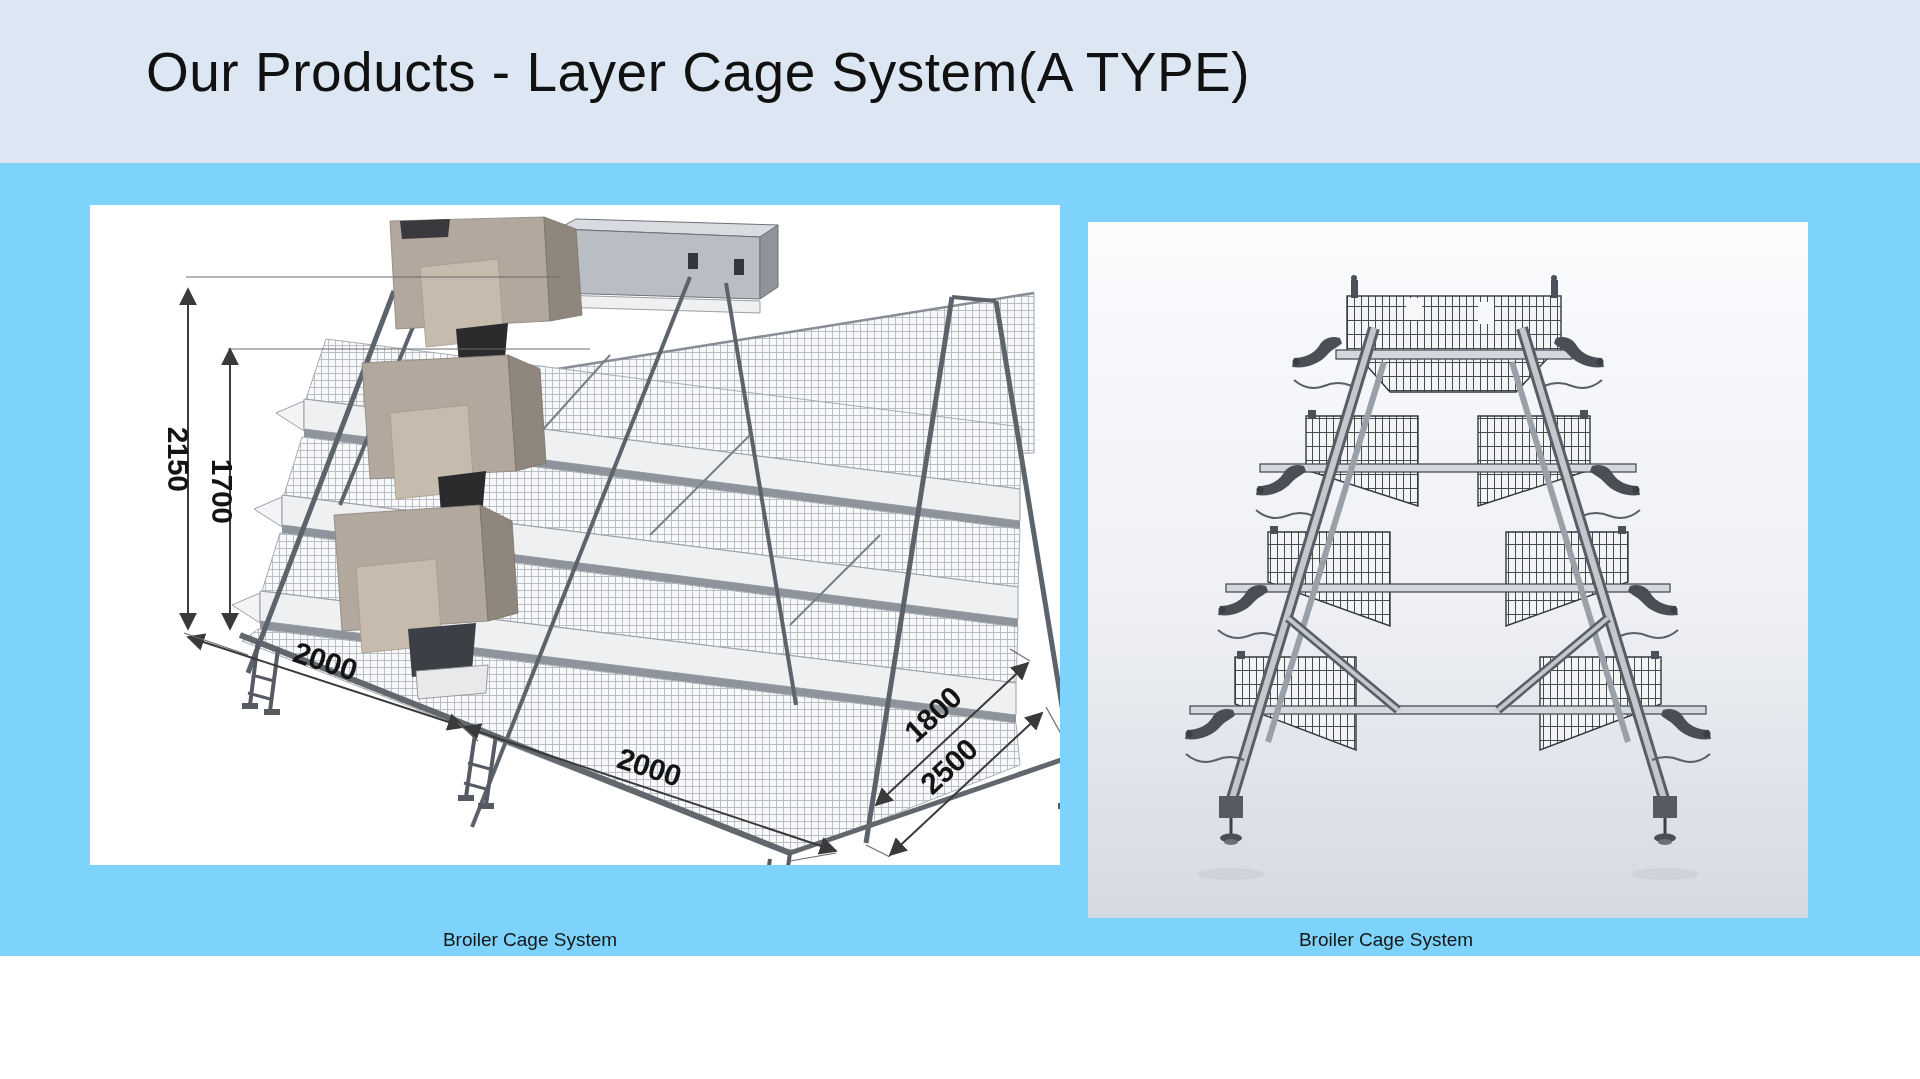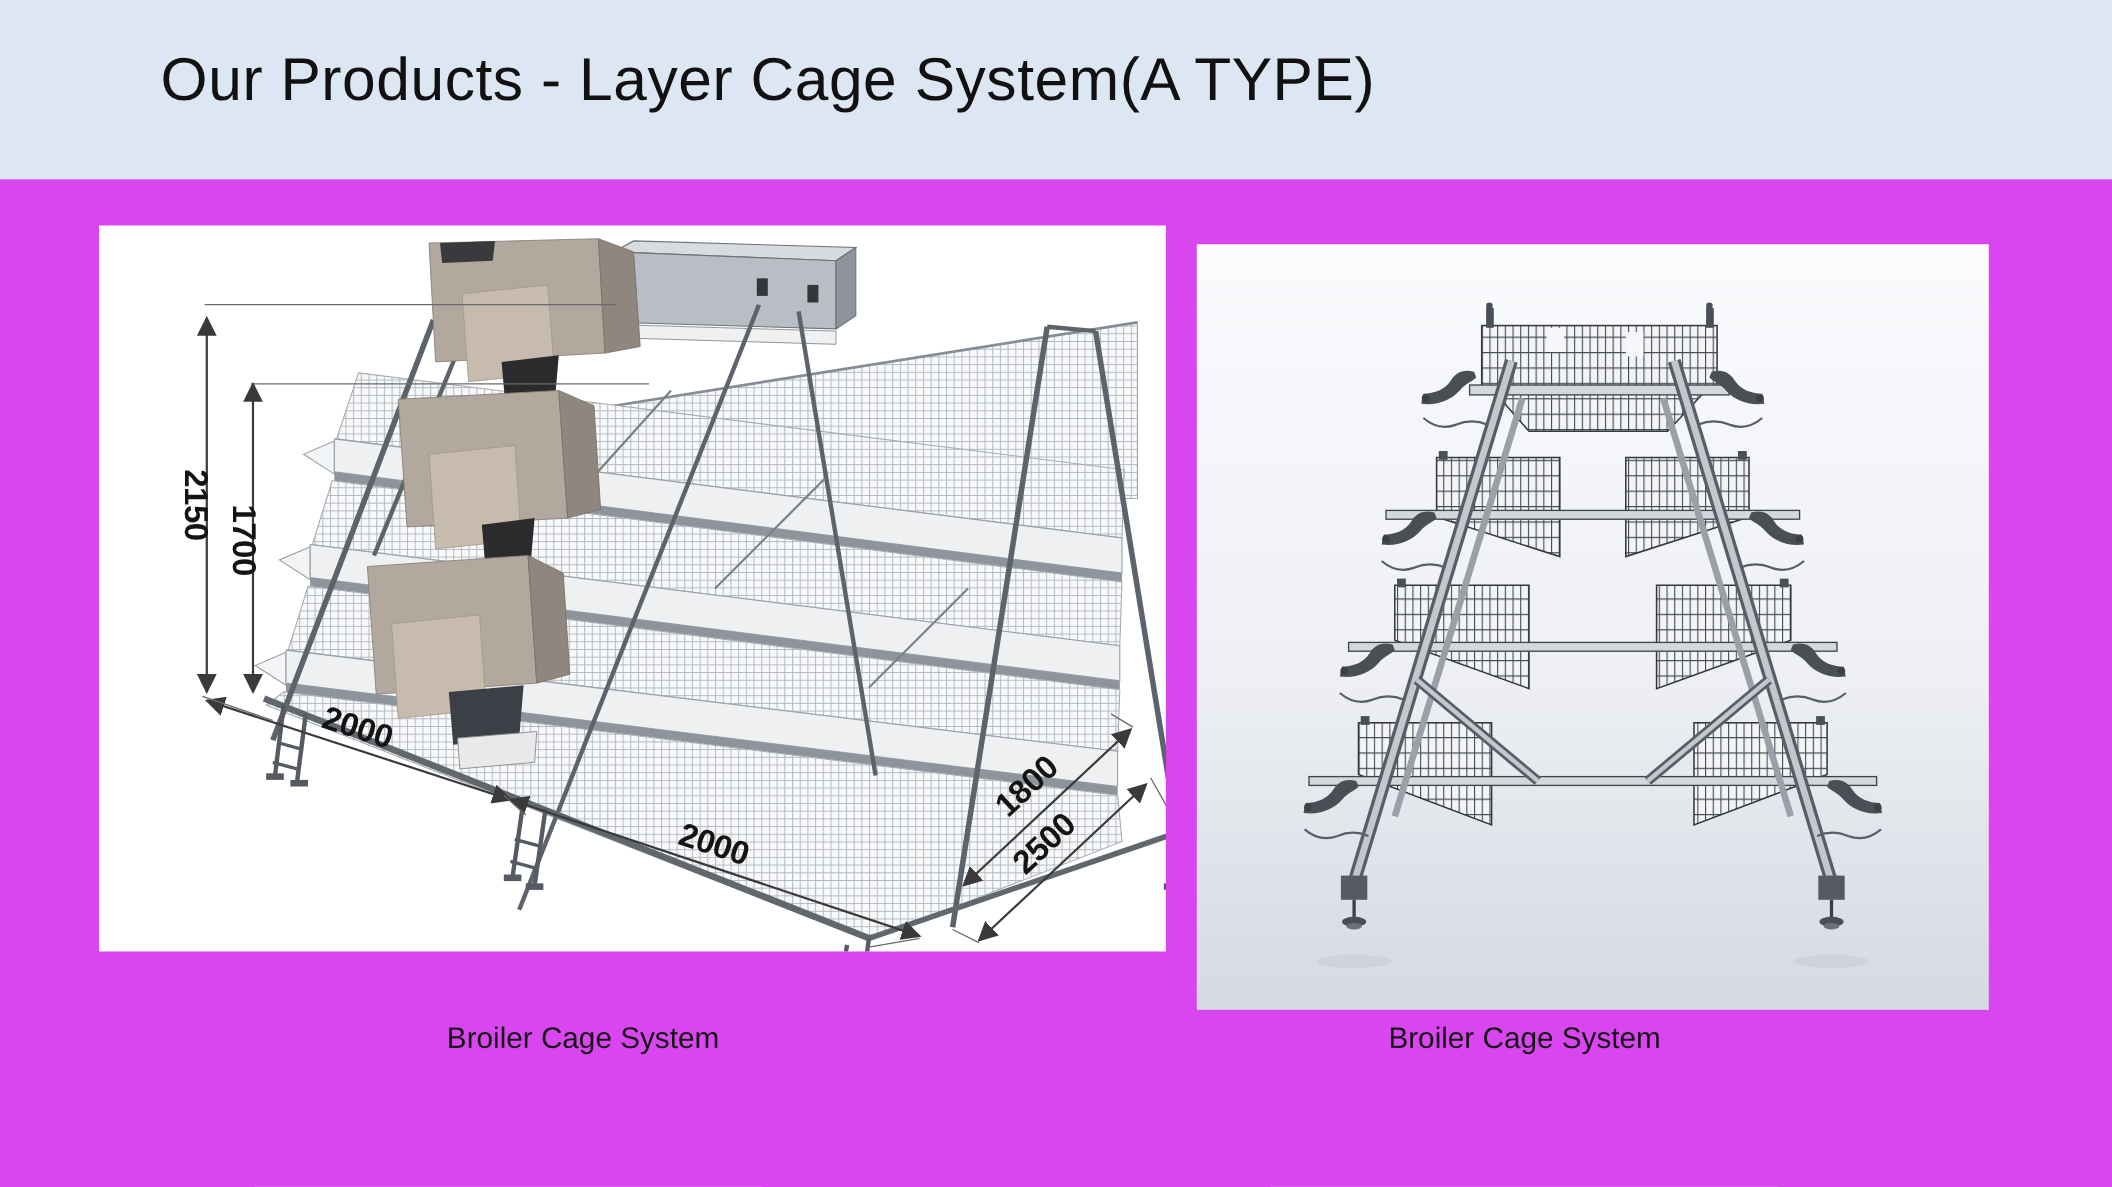--- a/index.html
+++ b/index.html
@@ -4,7 +4,7 @@
 <title>Slide</title>
 <style>
   html,body{margin:0;padding:0;background:#ffffff;}
-  .slide{position:relative;width:1920px;height:1079px;background:#d946ef;overflow:hidden;
+  .slide{position:relative;width:1920px;height:956px;background:#7dd3fc;overflow:hidden;
          font-family:"Liberation Sans",sans-serif;}
   .header-band{position:absolute;left:0;top:0;width:1920px;height:163px;background:#dce7f3;}
   .page-title{position:absolute;left:146px;top:40px;margin:0;font-size:55px;font-weight:400;

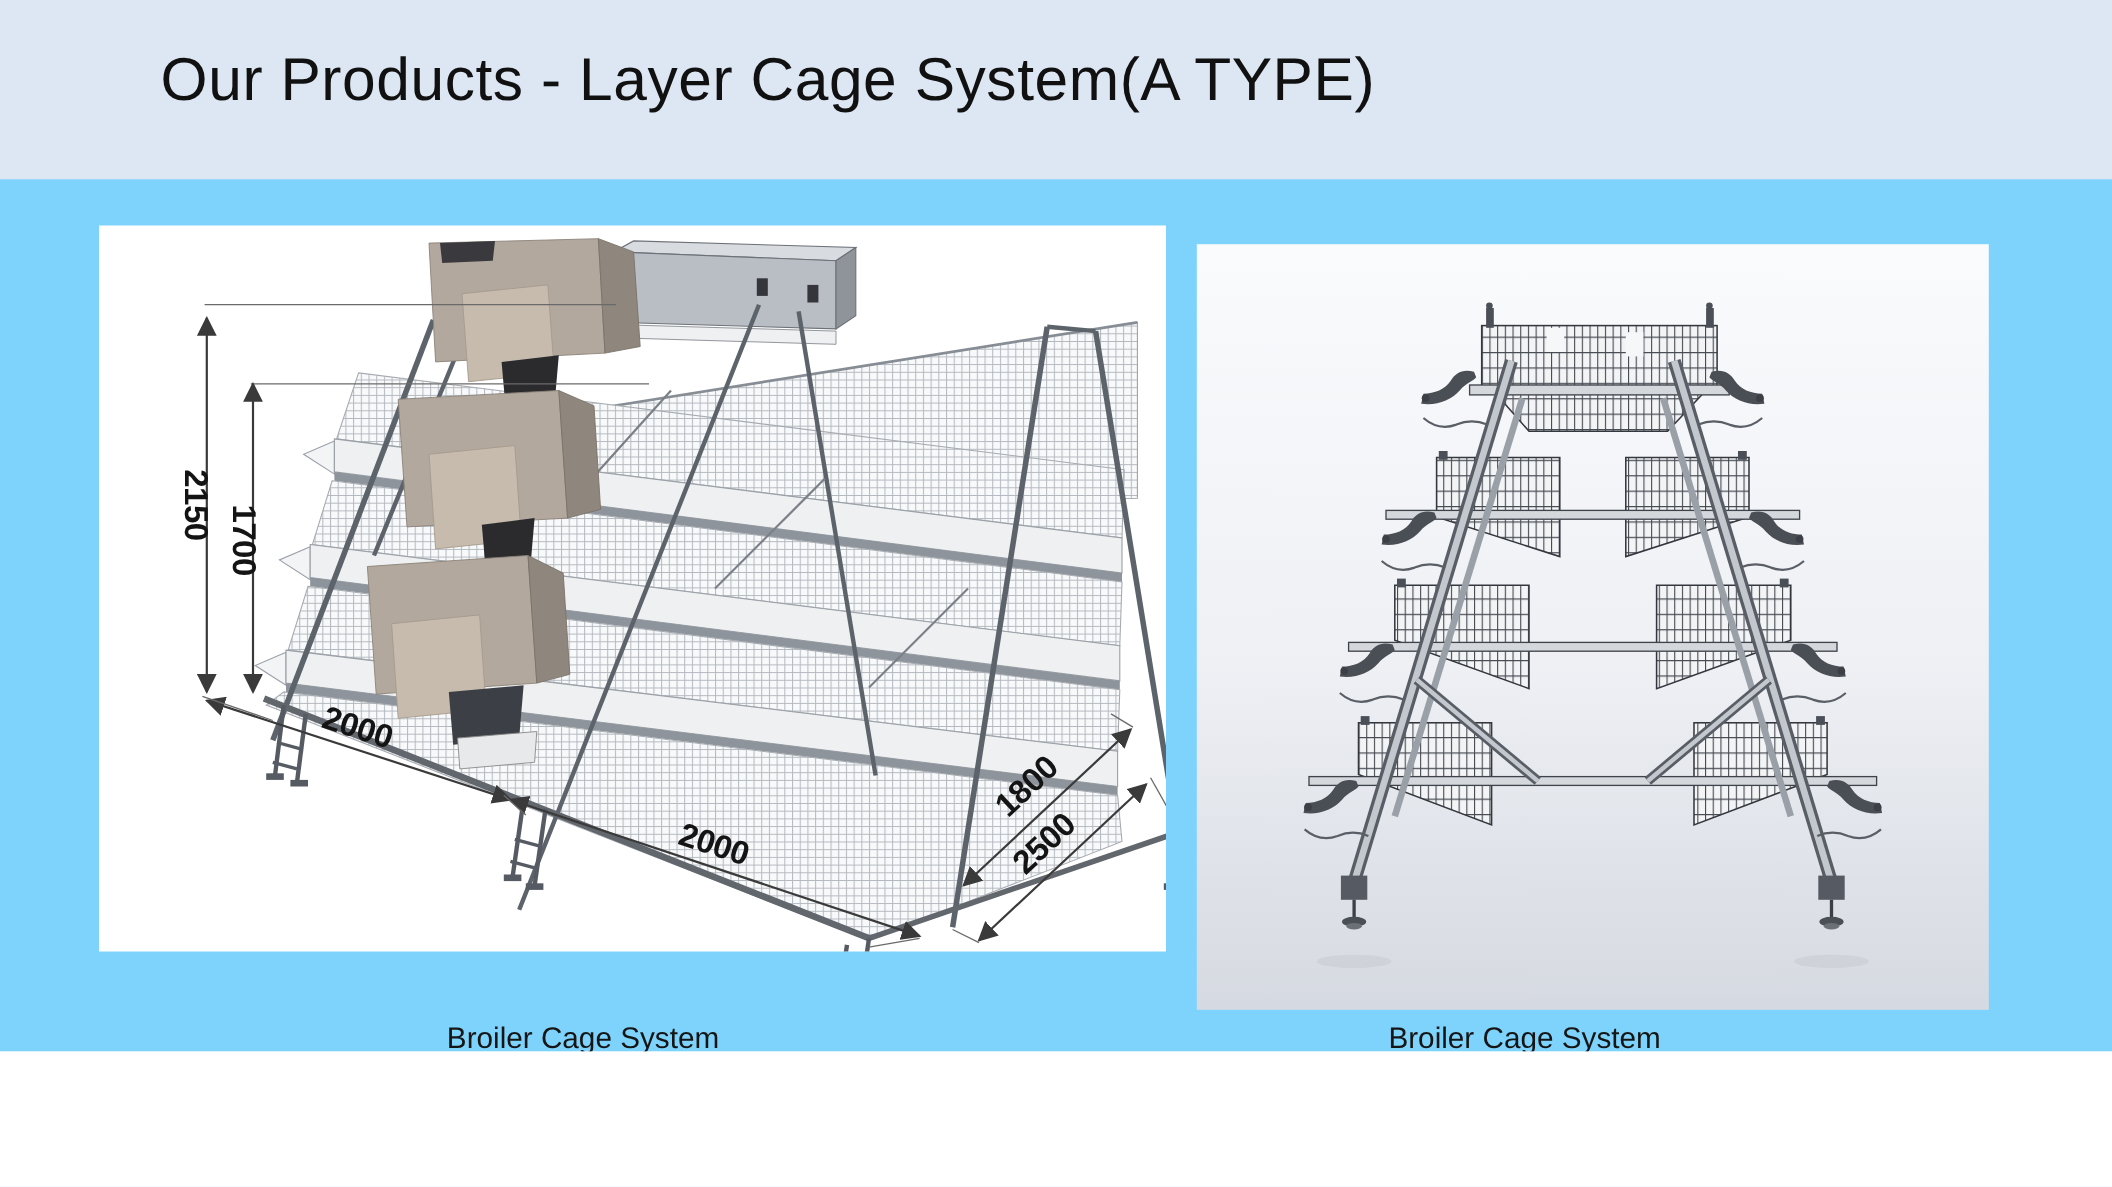--- a/index.html
+++ b/index.html
@@ -13,7 +13,7 @@
   #fig-left{left:90px;top:205px;width:970px;height:660px;background:#ffffff;}
   #fig-right{left:1088px;top:222px;width:720px;height:696px;
              background:linear-gradient(180deg,#fafbfd 0%,#eef0f4 55%,#d5d9e1 100%);}
-  .caption{position:absolute;top:929px;height:36px;font-size:27px;color:#151515;
+  .caption{position:absolute;top:929px;height:36px;font-size:19px;color:#151515;
            text-align:center;white-space:nowrap;}
   #caption-left{left:330px;width:400px;}
   #caption-right{left:1186px;width:400px;}

